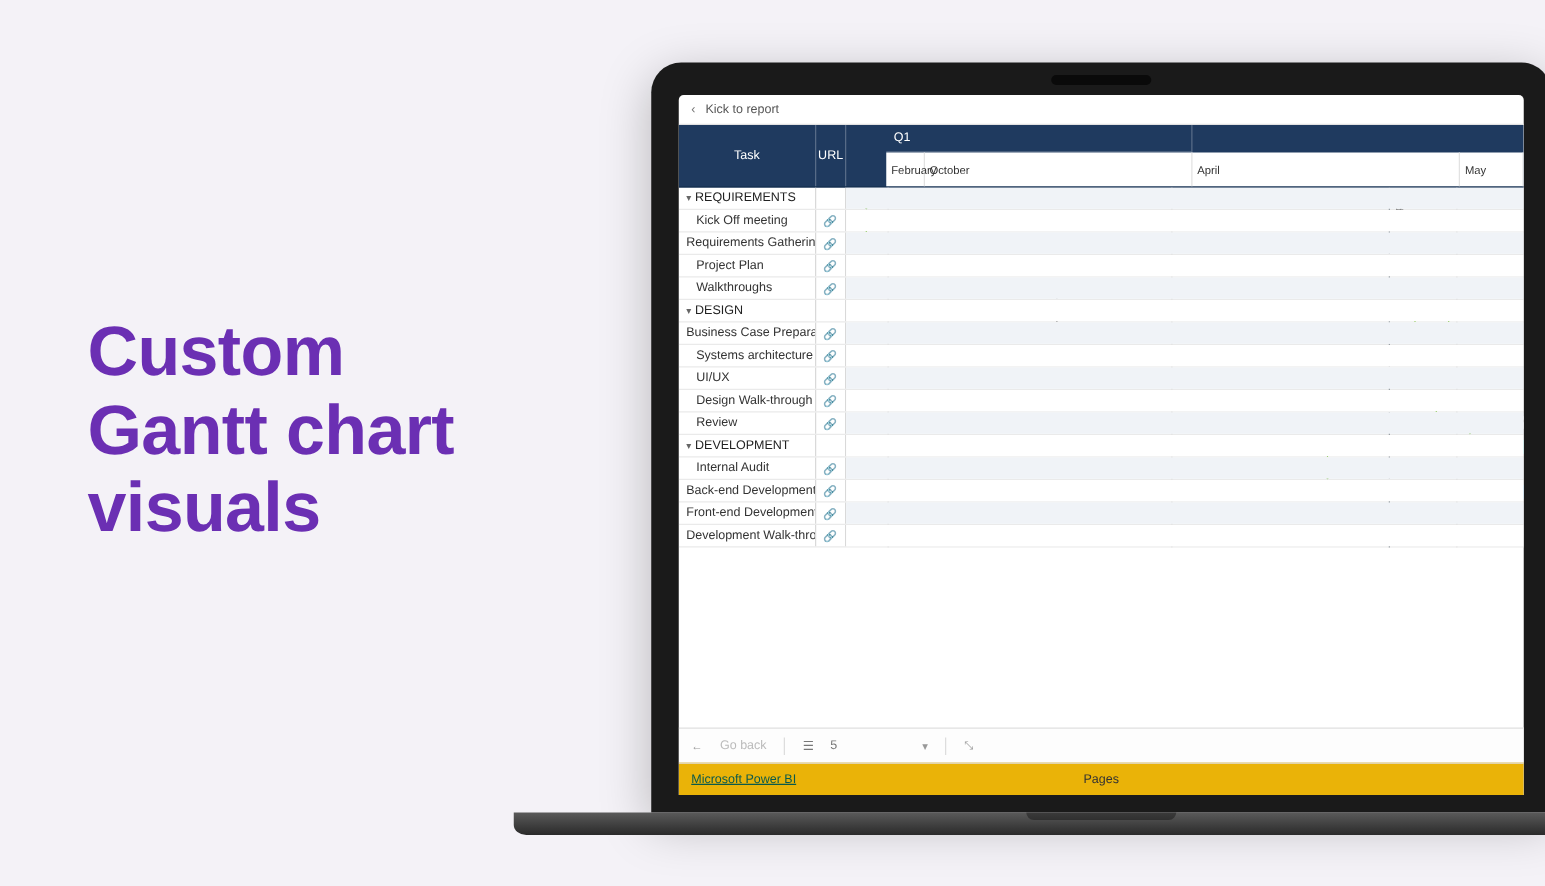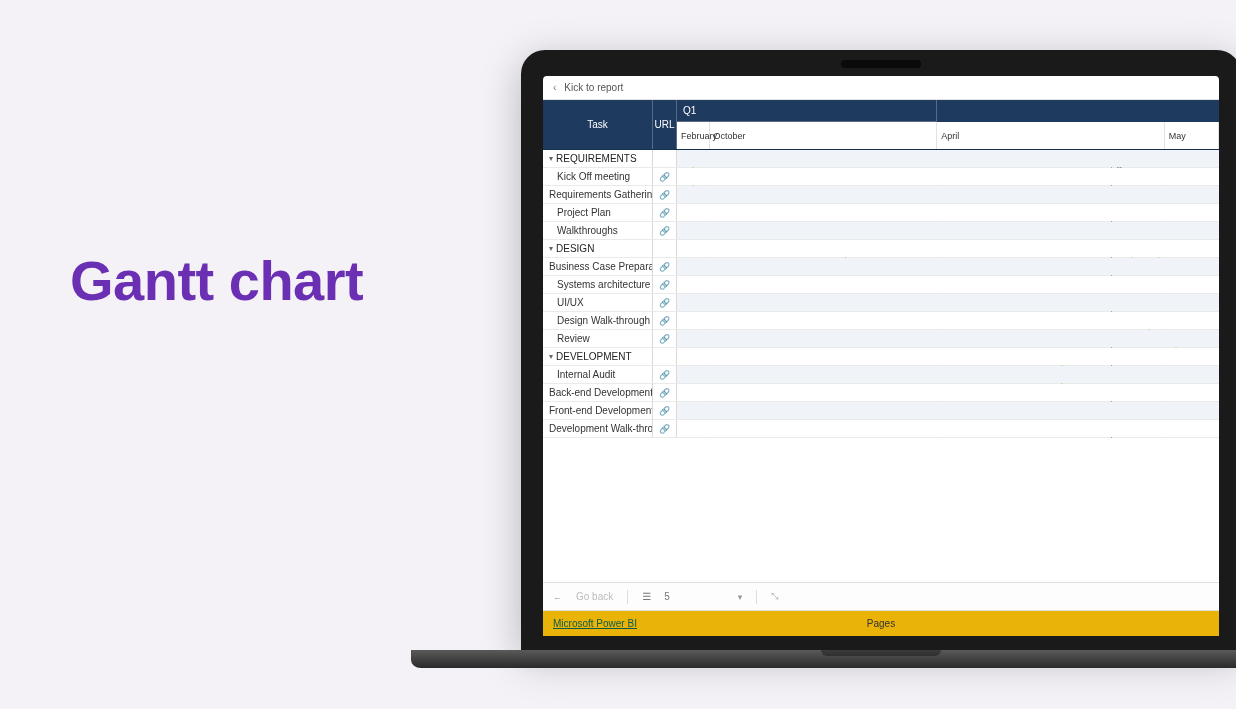--- a/index.html
+++ b/index.html
@@ -113,6 +113,7 @@
     flex:1;
     display:flex;
     flex-direction: column;
+    margin-left: 32px;
   }
   .quarters {
     display:flex;

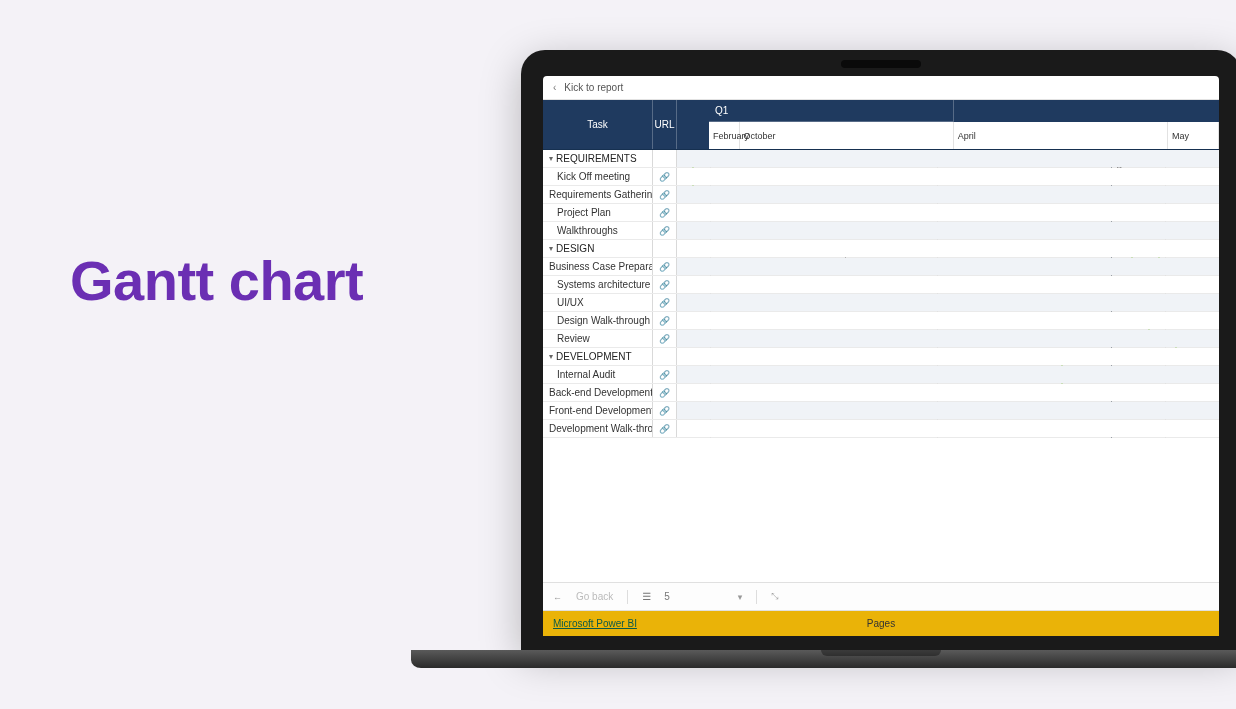--- a/index.html
+++ b/index.html
@@ -283,6 +283,7 @@
 <body>
 
 <div class="headline">
+  <div>Custom</div>
   <div>Gantt chart</div>
 </div>
 

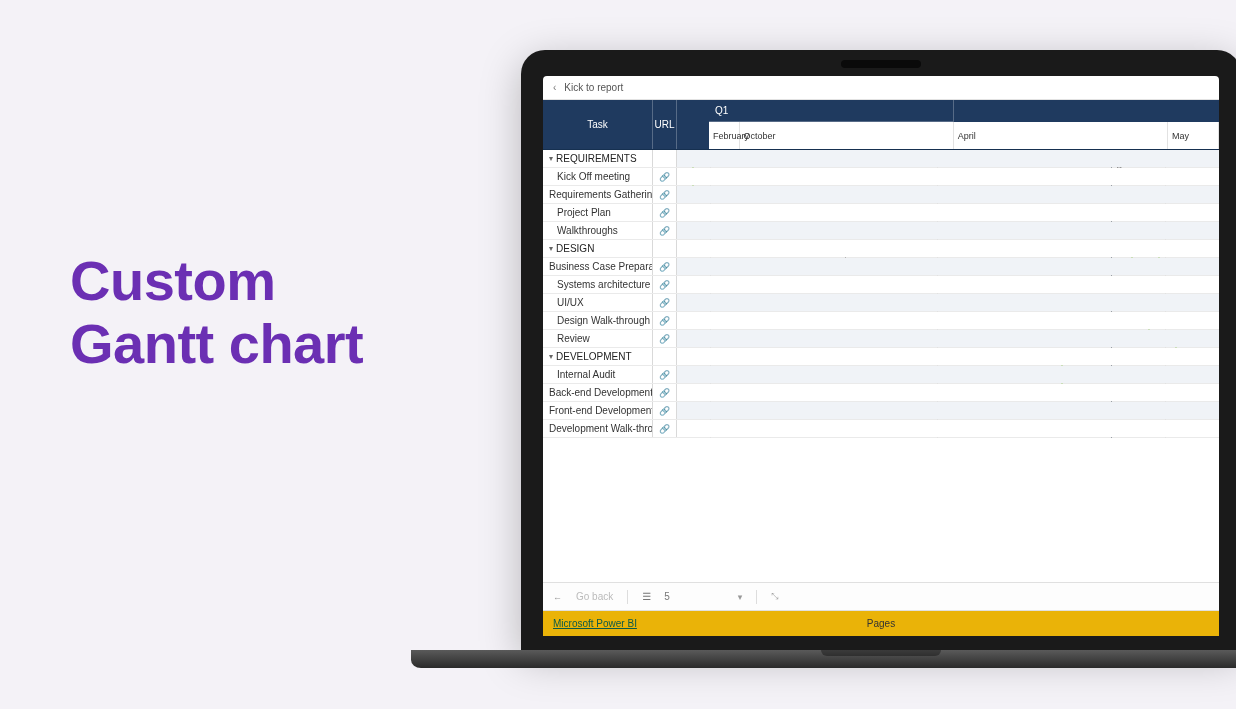--- a/index.html
+++ b/index.html
@@ -285,6 +285,7 @@
 <div class="headline">
   <div>Custom</div>
   <div>Gantt chart</div>
+  <div>visuals</div>
 </div>
 
 <div class="laptop">

